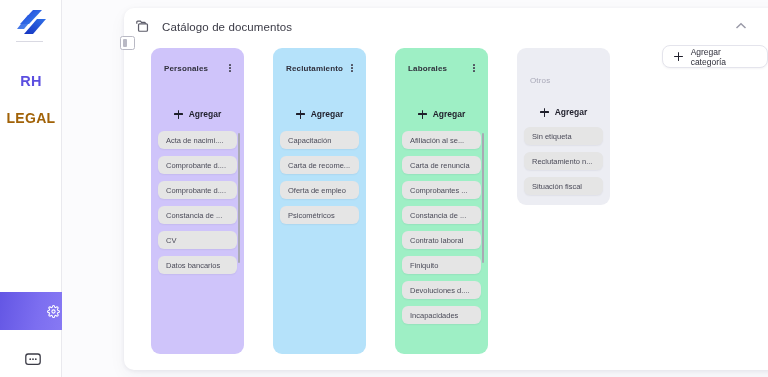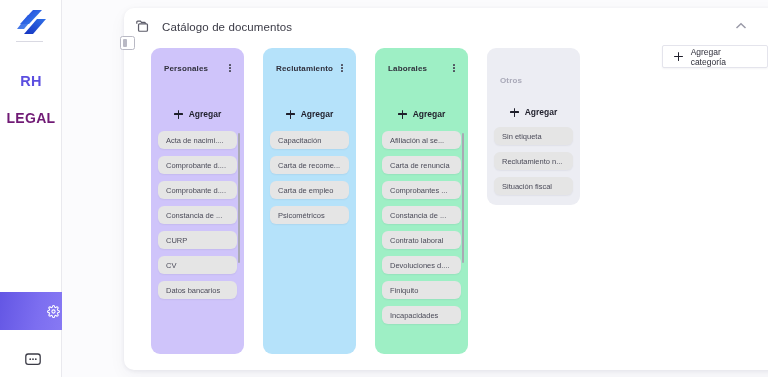--- a/index.html
+++ b/index.html
@@ -177,7 +177,7 @@
     display: flex; align-items: center; gap: 8px;
     background: #ffffff;
     border: 1px solid #e4e4ec;
-    border-radius: 2px;
+    border-radius: 8px;
     height: 23px; padding: 0 11px;
     font-size: 8.5px; color: #2f2f3b;
     cursor: pointer;

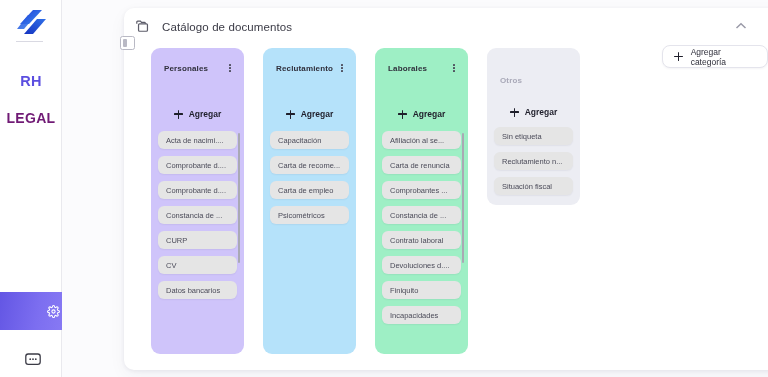--- a/index.html
+++ b/index.html
@@ -104,7 +104,7 @@
     position: absolute;
     top: 48px; left: 89px;
     display: flex; align-items: flex-start;
-    gap: 19px;
+    gap: 29px;
     text-align: center;
   }
   .column {

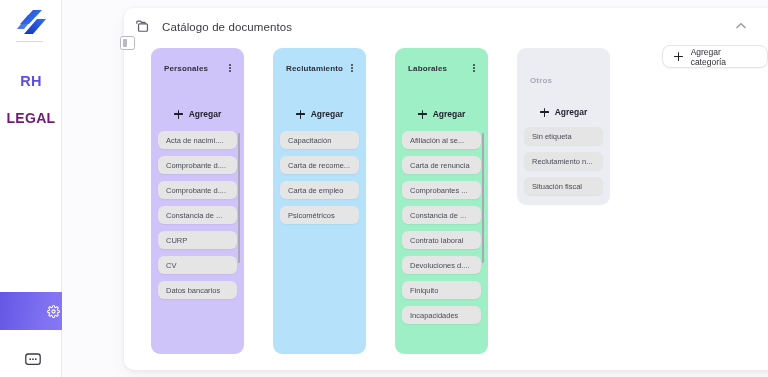--- a/index.html
+++ b/index.html
@@ -128,7 +128,7 @@
     font-size: 8px; font-weight: 700; color: #2f2f3b;
     letter-spacing: .15px;
   }
-  .col-title.muted { color: #a9a9b8; font-weight: 700; margin-top: 25px; }
+  .col-title.muted { color: #a9a9b8; font-weight: 400; margin-top: 25px; }
   .dots {
     width: 10px; height: 13px; cursor: pointer;
     display: flex; flex-direction: column; align-items: center;

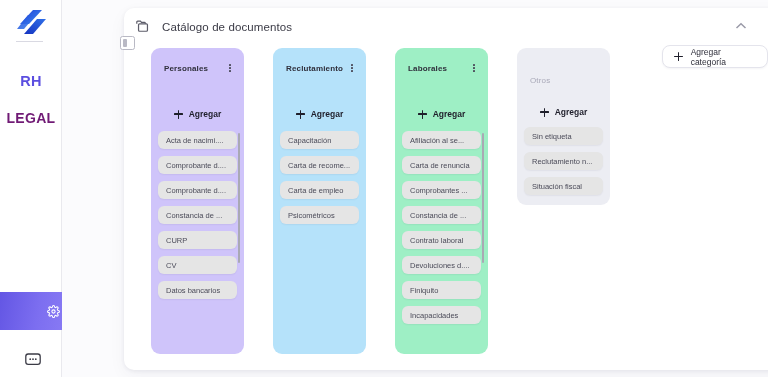--- a/index.html
+++ b/index.html
@@ -40,7 +40,7 @@
     letter-spacing: .3px;
   }
   .nav-rh    { top: 73px;  color: #5b4ee0; }
-  .nav-legal { top: 110px; color: #701a75; font-size: 14px; }
+  .nav-legal { top: 110px; color: #a16207; font-size: 14px; }
 
   .settings-pill {
     position: absolute; left: -14px; bottom: 47px;

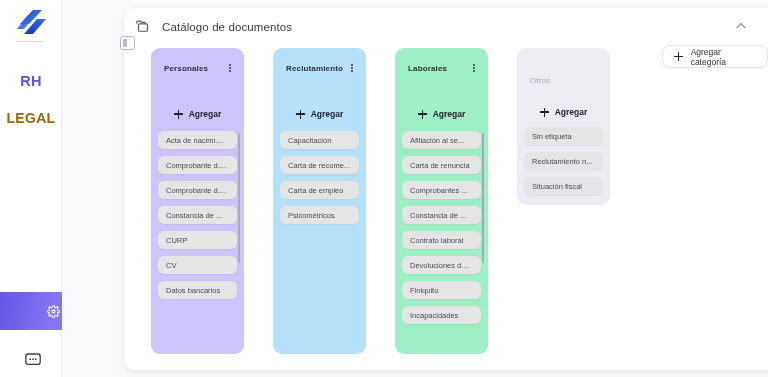--- a/index.html
+++ b/index.html
@@ -291,7 +291,7 @@
             <div class="items">
               <div class="item">Capacitación</div>
               <div class="item">Carta de recome...</div>
-              <div class="item">Carta de empleo</div>
+              <div class="item">Oferta de empleo</div>
               <div class="item">Psicométricos</div>
             </div>
           </div>

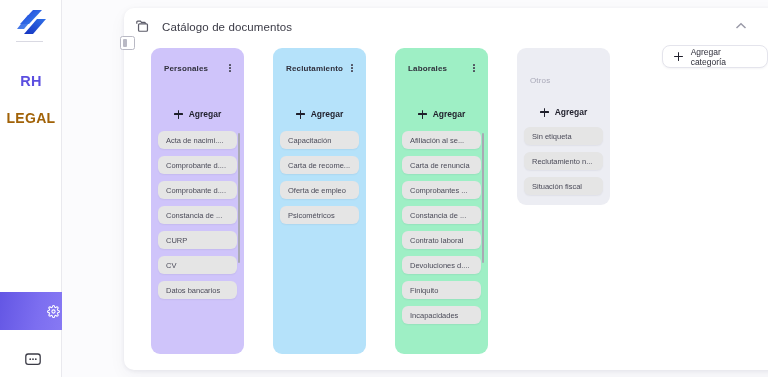--- a/index.html
+++ b/index.html
@@ -267,7 +267,6 @@
               <div class="item">Comprobante d....</div>
               <div class="item">Comprobante d....</div>
               <div class="item">Constancia de ...</div>
-              <div class="item">CURP</div>
               <div class="item">CV</div>
               <div class="item">Datos bancarios</div>
             </div>

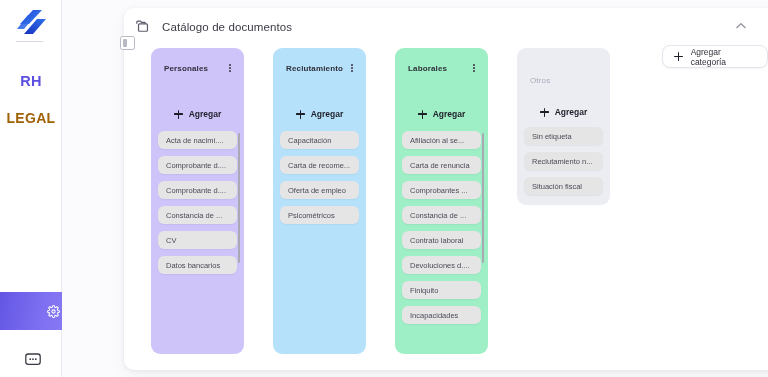--- a/index.html
+++ b/index.html
@@ -315,8 +315,8 @@
               <div class="item">Comprobantes ...</div>
               <div class="item">Constancia de ...</div>
               <div class="item">Contrato laboral</div>
+              <div class="item">Finiquito</div>
               <div class="item">Devoluciones d....</div>
-              <div class="item">Finiquito</div>
               <div class="item">Incapacidades</div>
             </div>
             <div class="scrollbar"></div>

